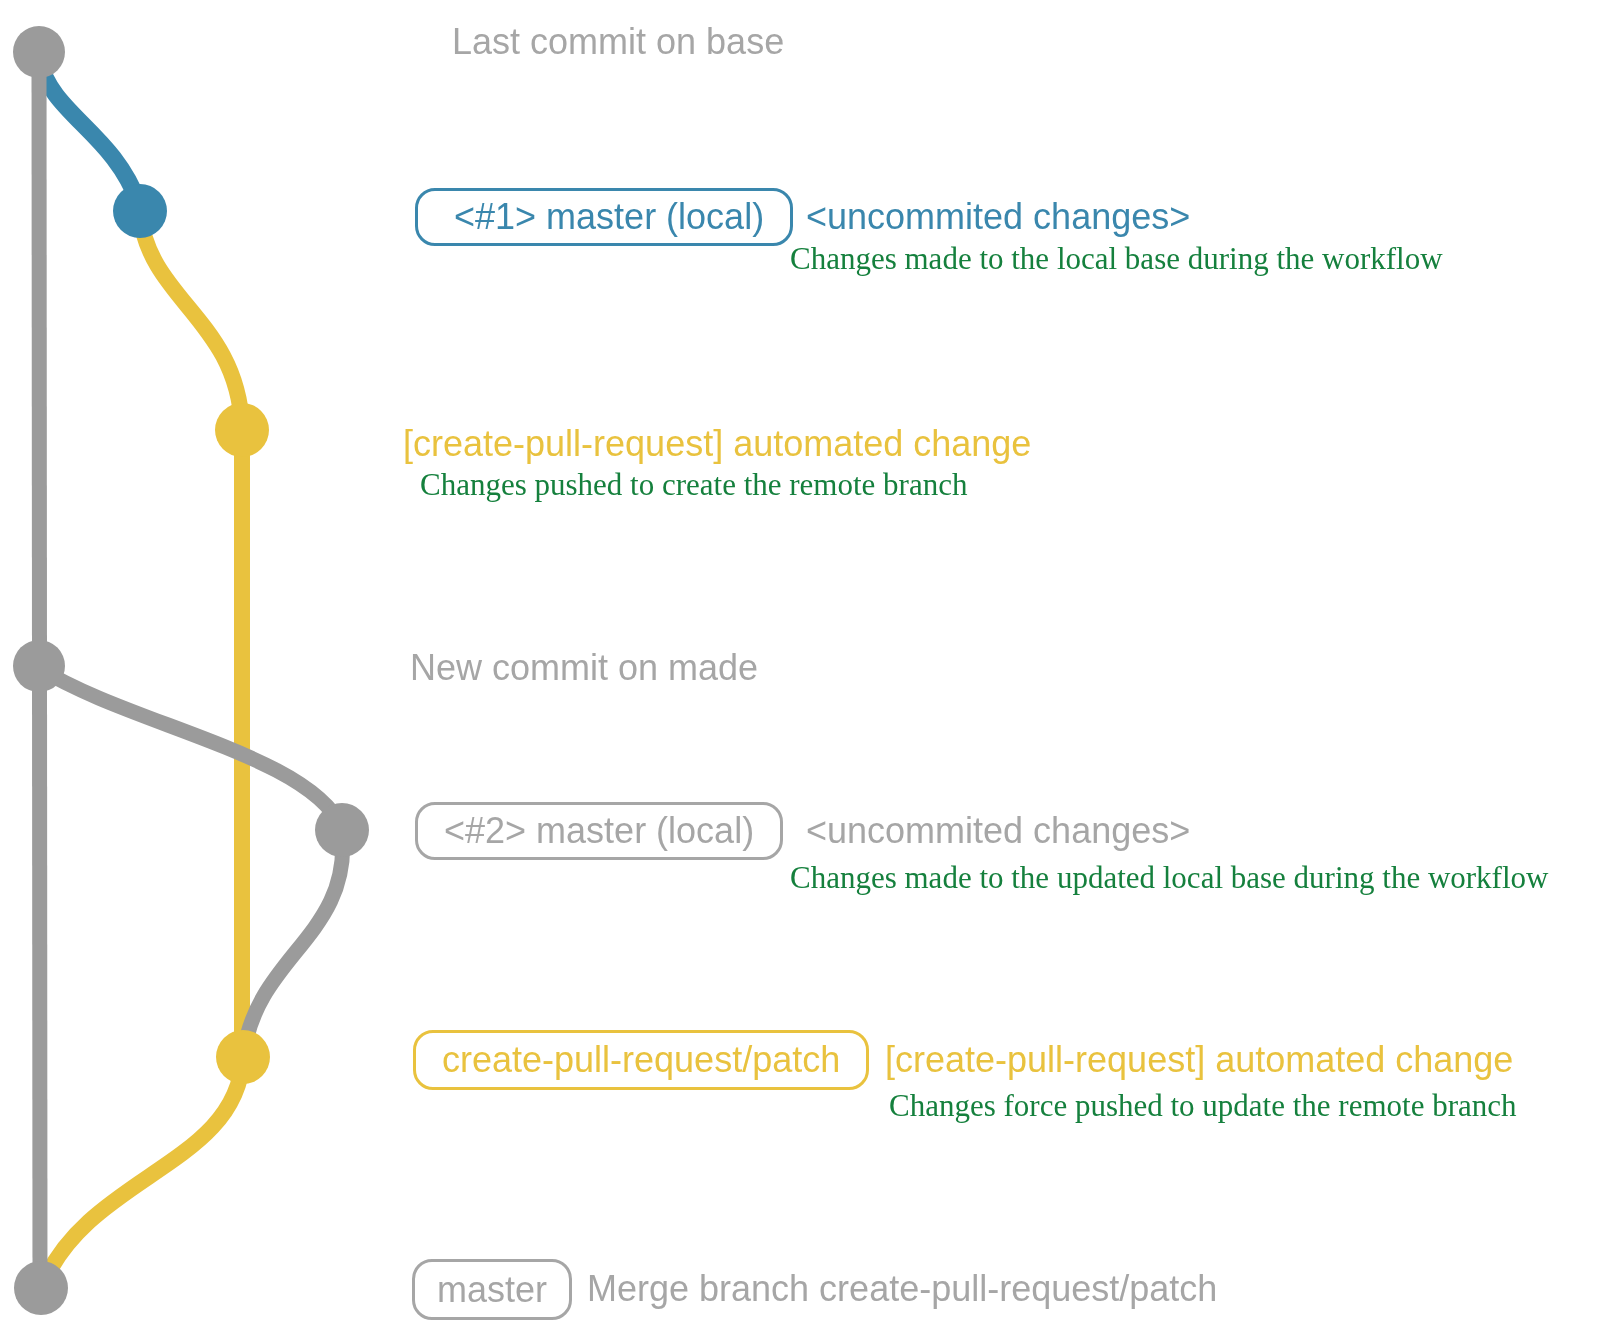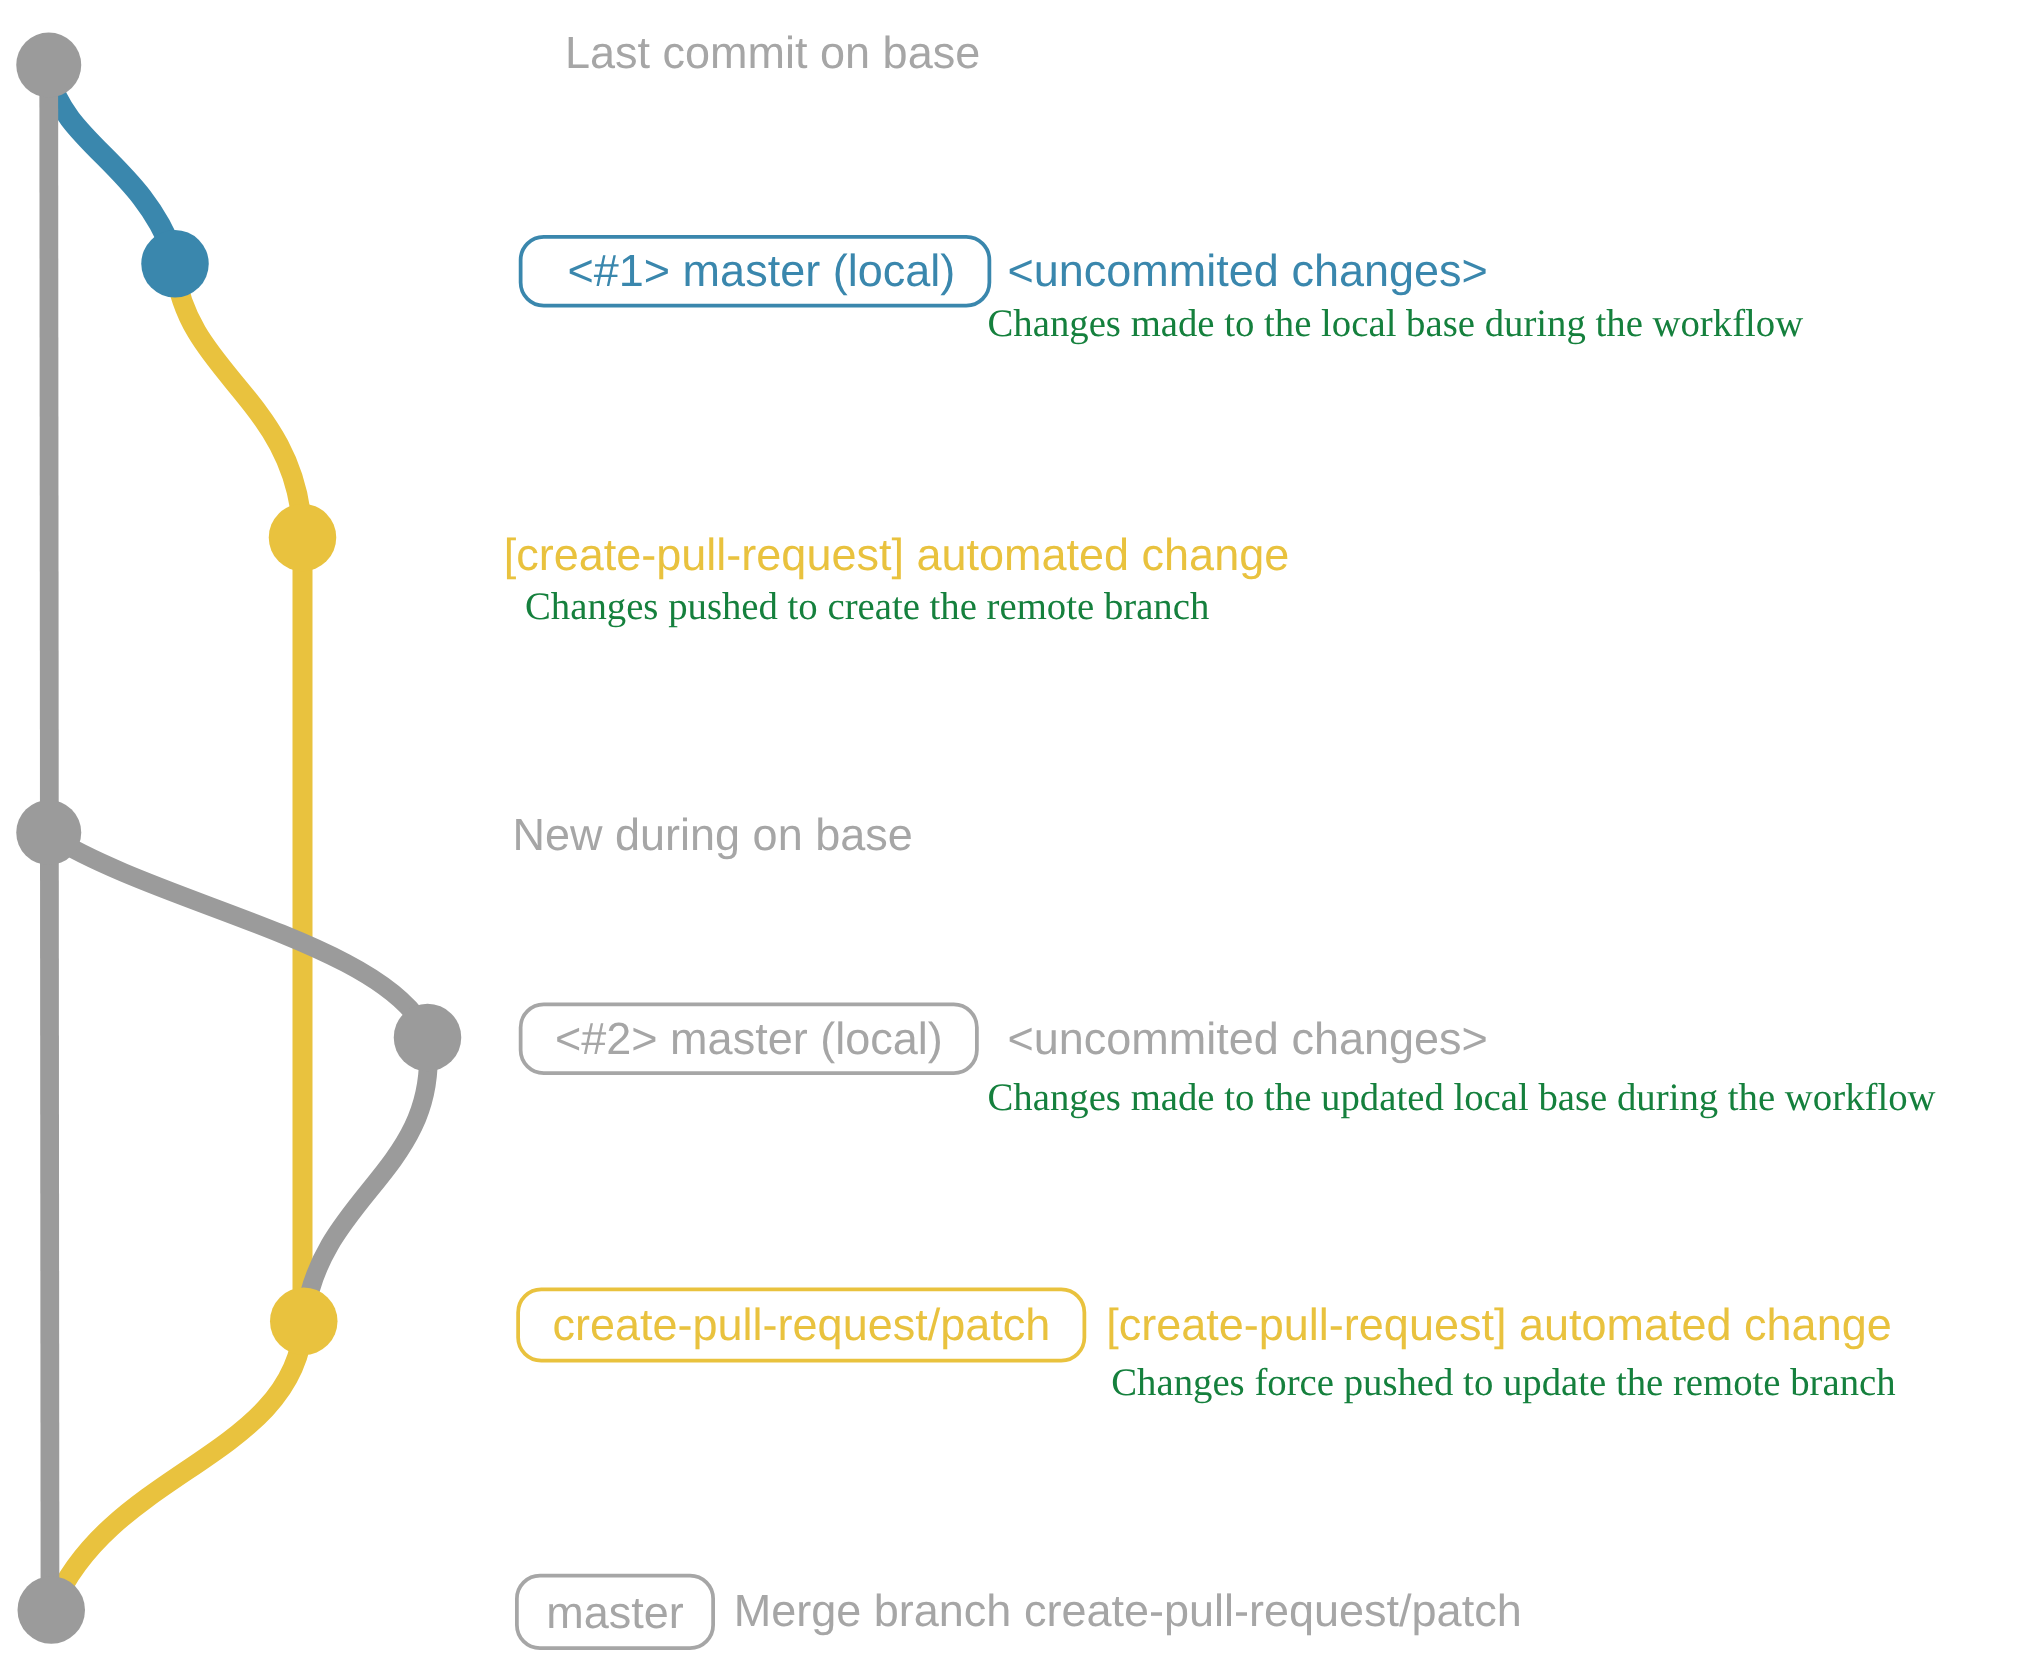--- a/index.html
+++ b/index.html
@@ -87,7 +87,7 @@
   <div class="abs note yellow" style="left:403px; top:422px;">[create-pull-request] automated change</div>
   <div class="abs desc" style="left:420px; top:466px;">Changes pushed to create the remote branch</div>
 
-  <div class="abs heading-gray" style="left:410px; top:646px;">New during on base</div>
+  <div class="abs heading-gray" style="left:410px; top:646px;">New commit on made</div>
 
   <div class="abs badge gray" style="left:415px; top:802px;">&lt;#2&gt; master (local)</div>
   <div class="abs note gray" style="left:806px; top:809px;">&lt;uncommited changes&gt;</div>

